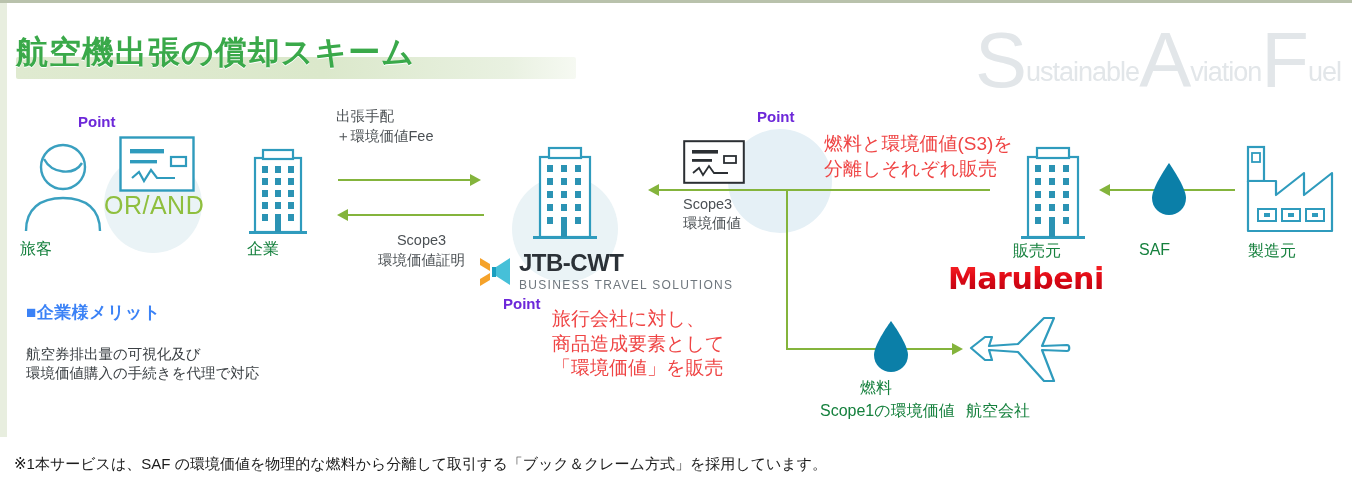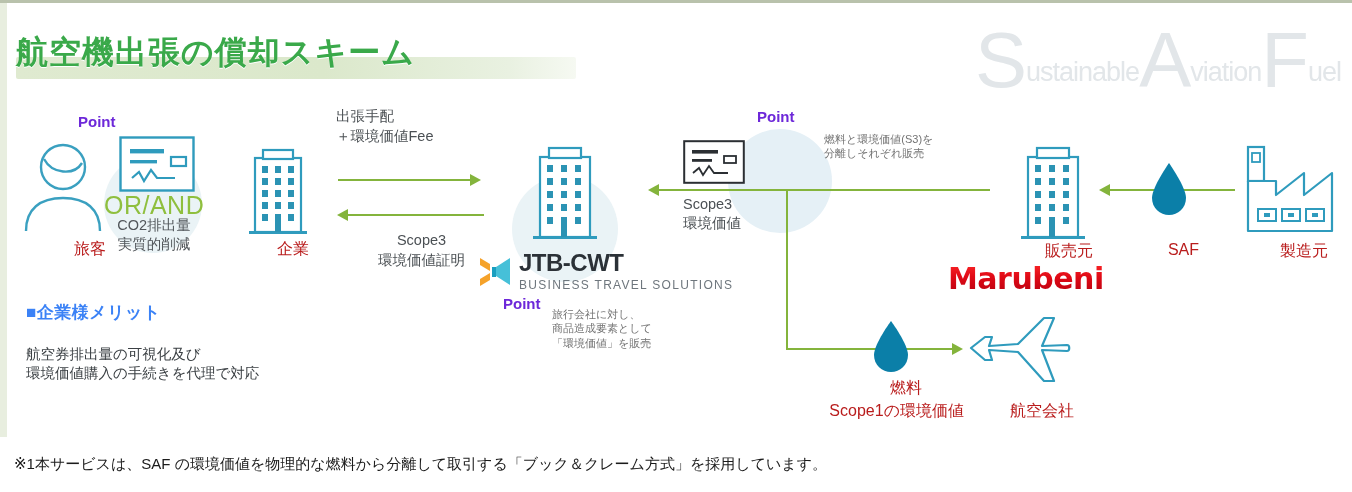--- a/index.html
+++ b/index.html
@@ -66,7 +66,7 @@
   .merit p{ font-size:14.5px; color:#3b4044; line-height:1.32; margin-top:2px; }
 
   
-  .note{ position:absolute; font-size:11px; color:#737373; line-height:1.3; }
+  .note{ position:absolute; font-size:19px; color:#ef4444; line-height:1.3; }
 
   
   .jtb{ position:absolute; left:478px; top:248px; display:flex; align-items:center; gap:7px;}

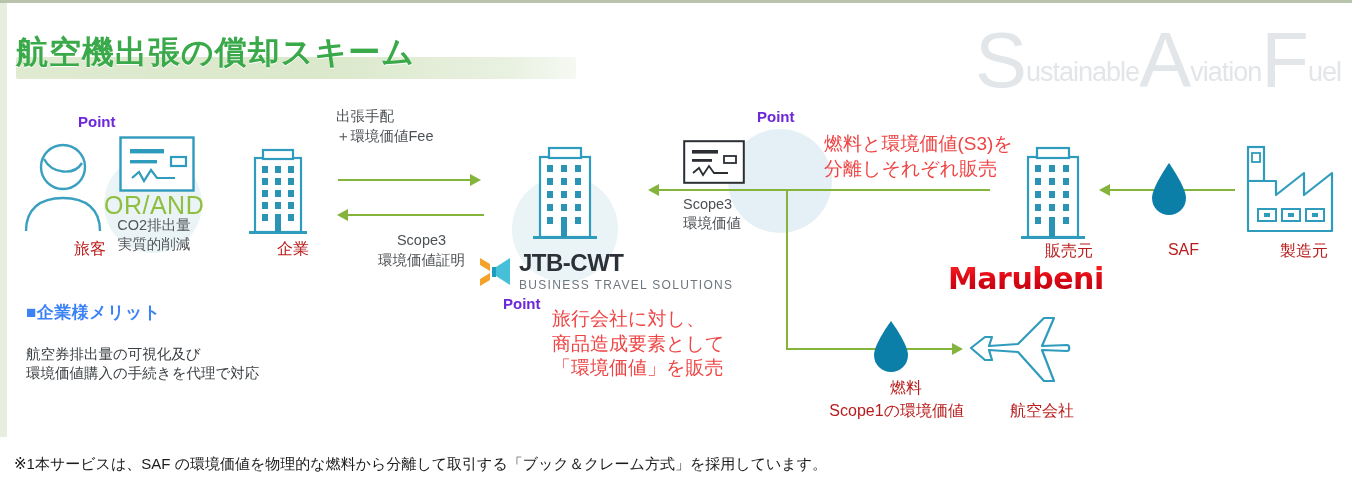--- a/index.html
+++ b/index.html
@@ -128,10 +128,6 @@
     </svg>
   </div>
   <div style="position:absolute; left:104px; top:188px; width:100px; text-align:center; font-size:25px; color:#8fbf3e; letter-spacing:.5px;">OR/AND</div>
-  <div style="position:absolute; left:100px; top:213px; width:108px; text-align:center; font-size:14.5px; color:#51565a; line-height:1.3;">
-    <div>CO2排出量</div>
-    <div>実質的削減</div>
-  </div>
 
   <div style="position:absolute; left:247px; top:143px;">
     <svg width="62" height="92" viewBox="0 0 62 92">

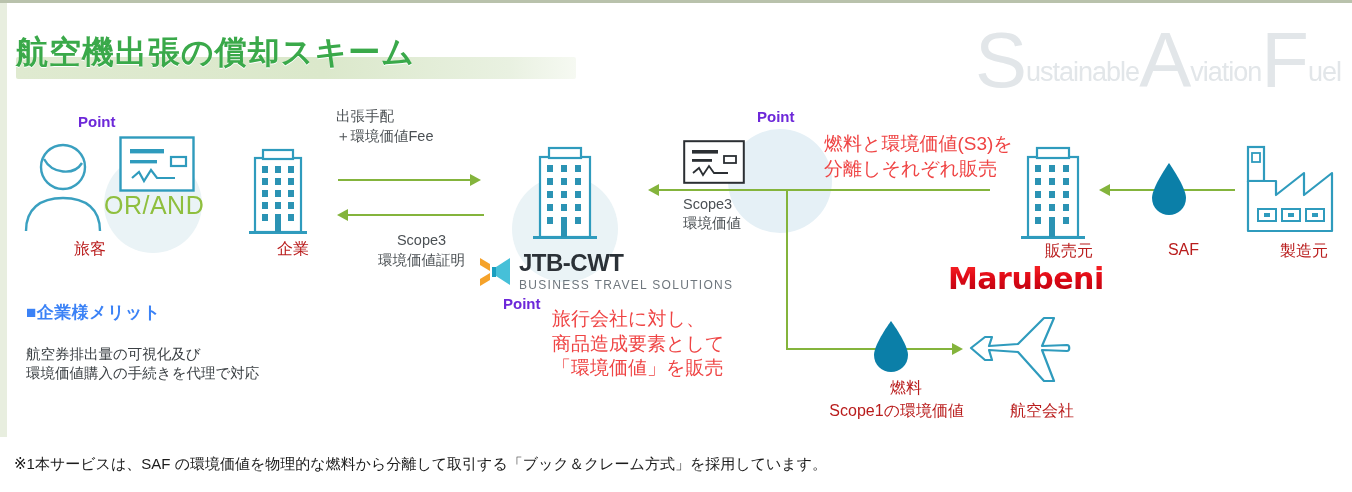--- a/index.html
+++ b/index.html
@@ -49,7 +49,7 @@
     position:absolute; color:#6d28d9; font-weight:bold; font-size:15px;
     text-shadow:0 1px 1px rgba(255,255,255,.9);
   }
-  .node-cap{ position:absolute; color:#b91c1c; font-size:16px; white-space:nowrap; text-align:right;}
+  .node-cap{ position:absolute; color:#15803d; font-size:16px; white-space:nowrap; text-align:left;}
   .halo{ position:absolute; border-radius:50%; background:#e7f1f4; }
   .halo.soft{ background:#eaf3f6; }
 

